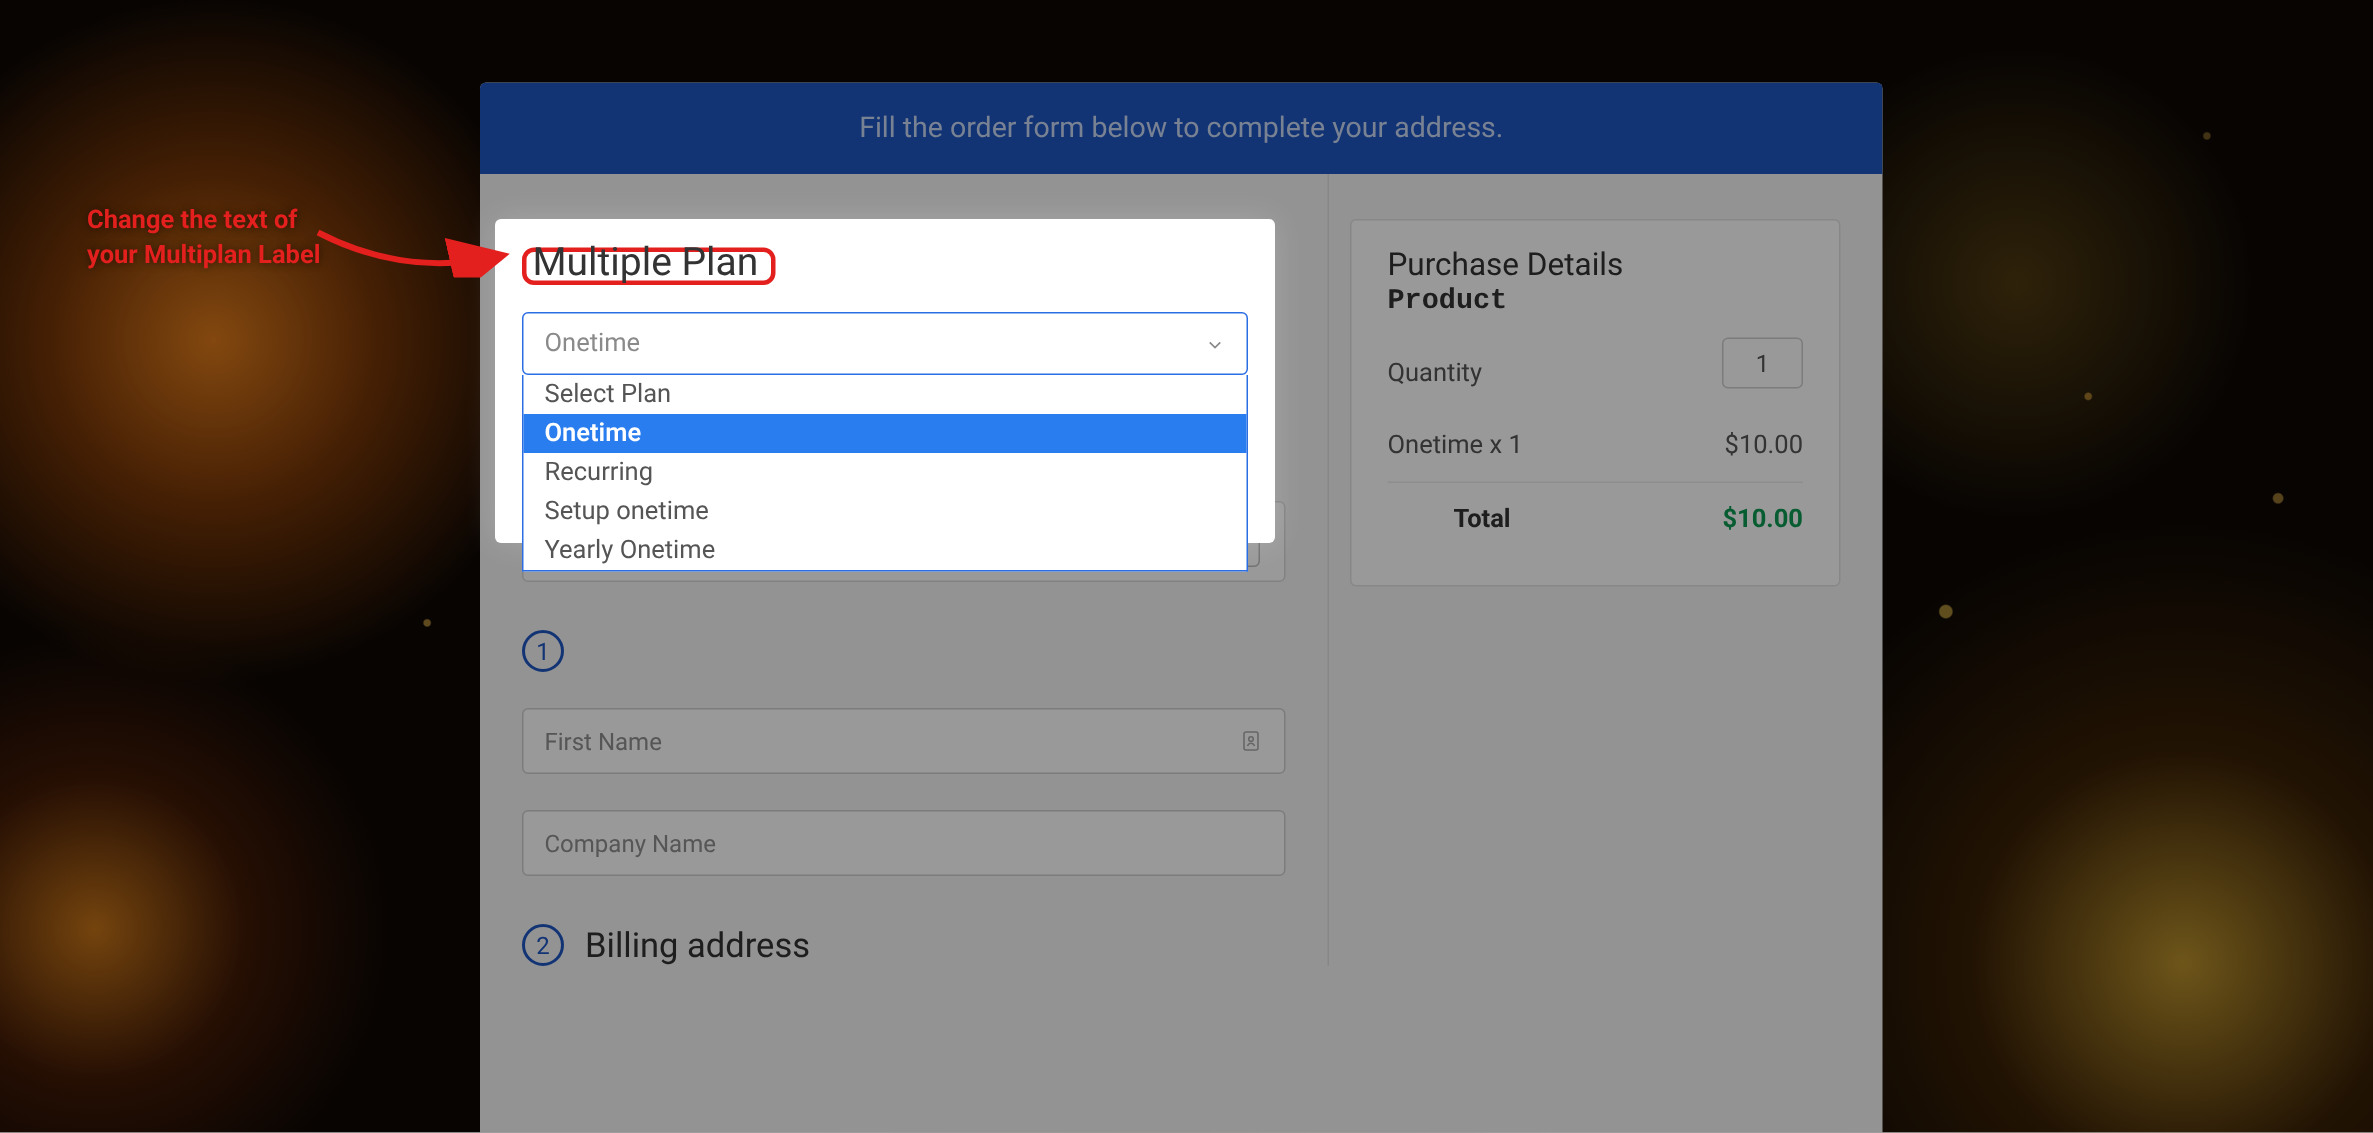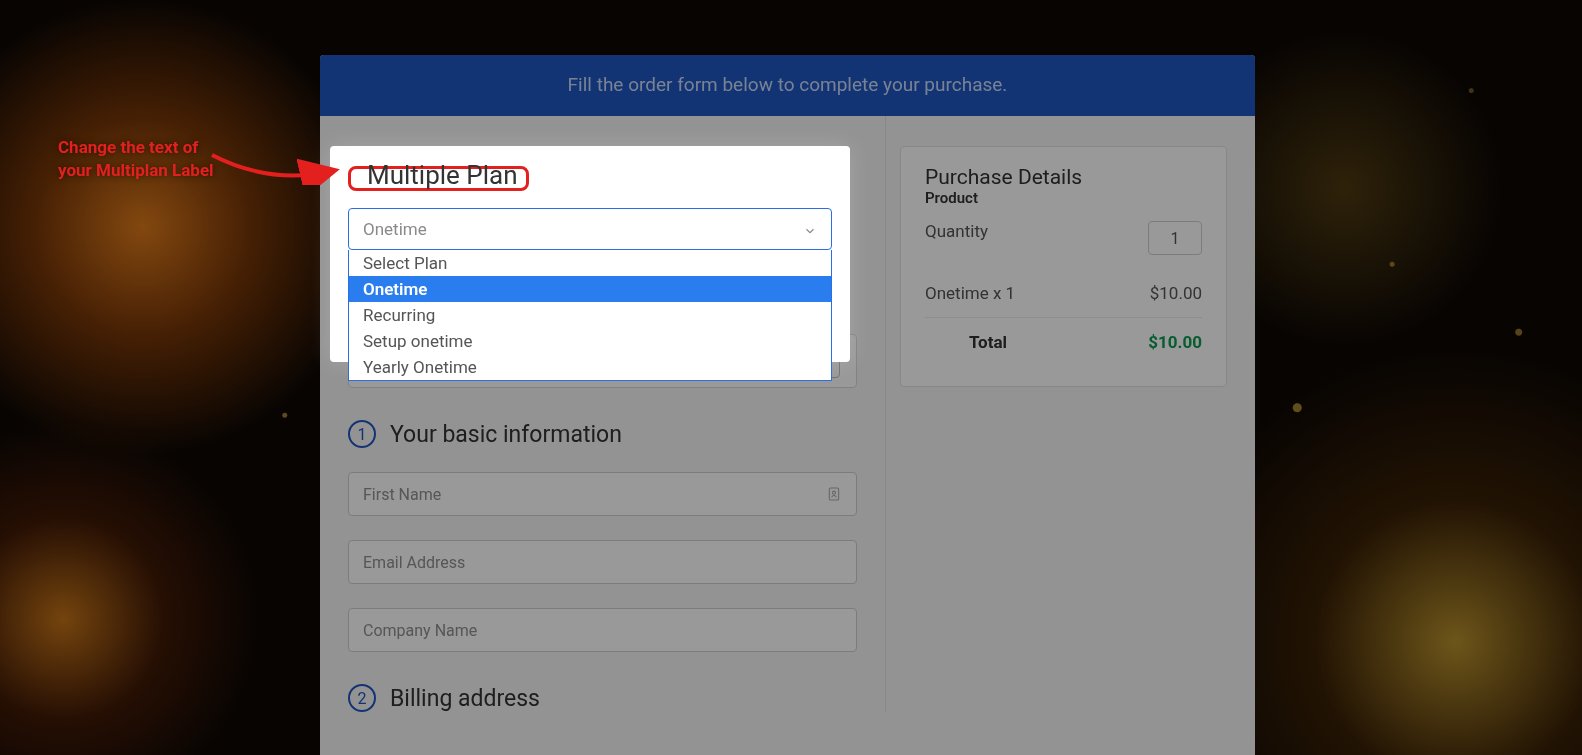--- a/index.html
+++ b/index.html
@@ -149,7 +149,7 @@
 
 <div class="panel">
   <div class="banner">
-    <span>Fill the order form below to complete your purchase.</span>
+    <span>Fill the order form below to complete your address.</span>
   </div>
 
   <div class="columns">

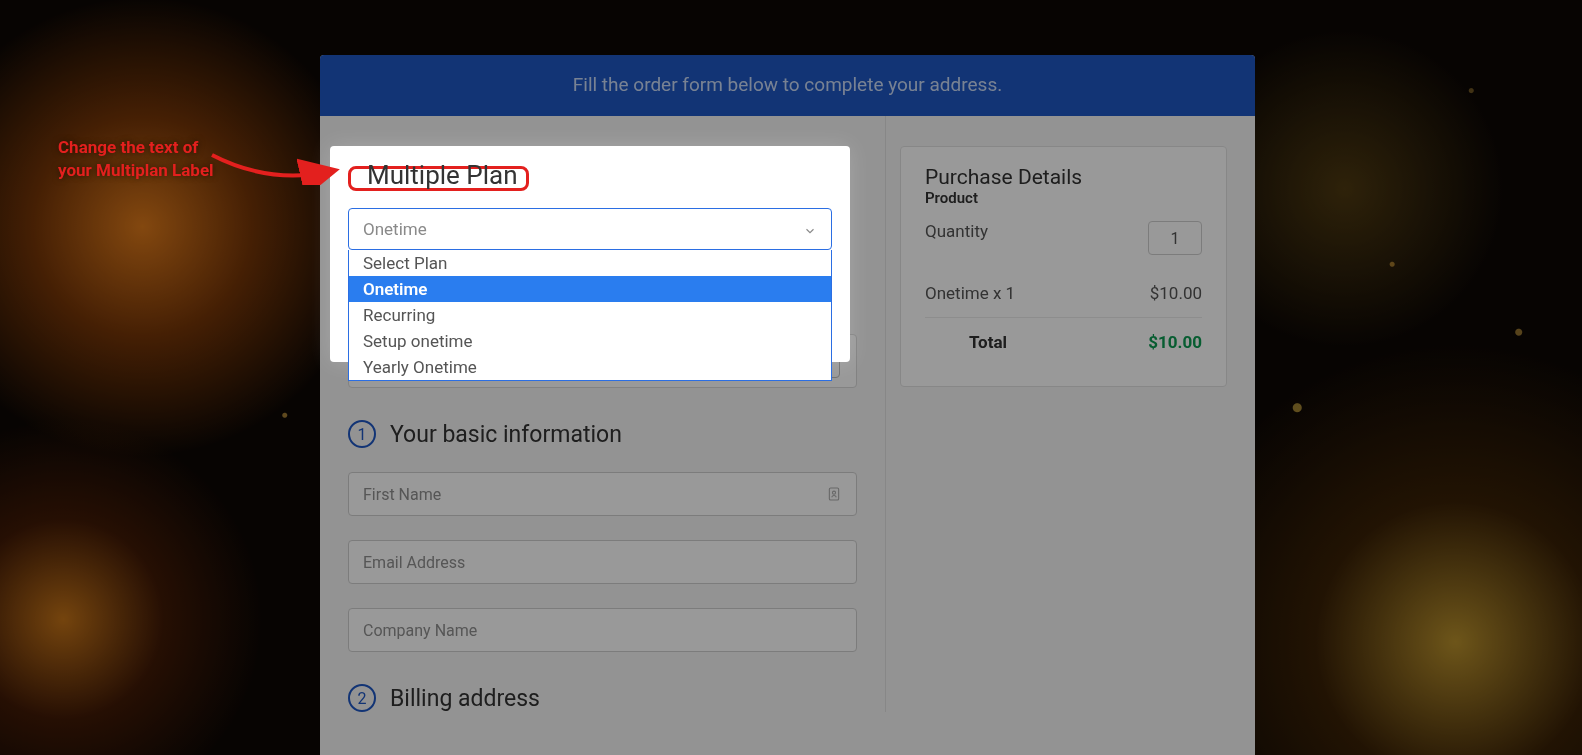--- a/index.html
+++ b/index.html
@@ -56,7 +56,7 @@
 
 .multiplan-label {
   font-size: 26px; color:#333; font-weight:400;
-  display:inline-block; padding: 2px 8px 4px 16px;
+  display:inline-block; padding: 2px 8px 4px 4px;
 }
 .highlight-box { border: 3px solid #e3201e; border-radius: 8px; position:relative; }
 

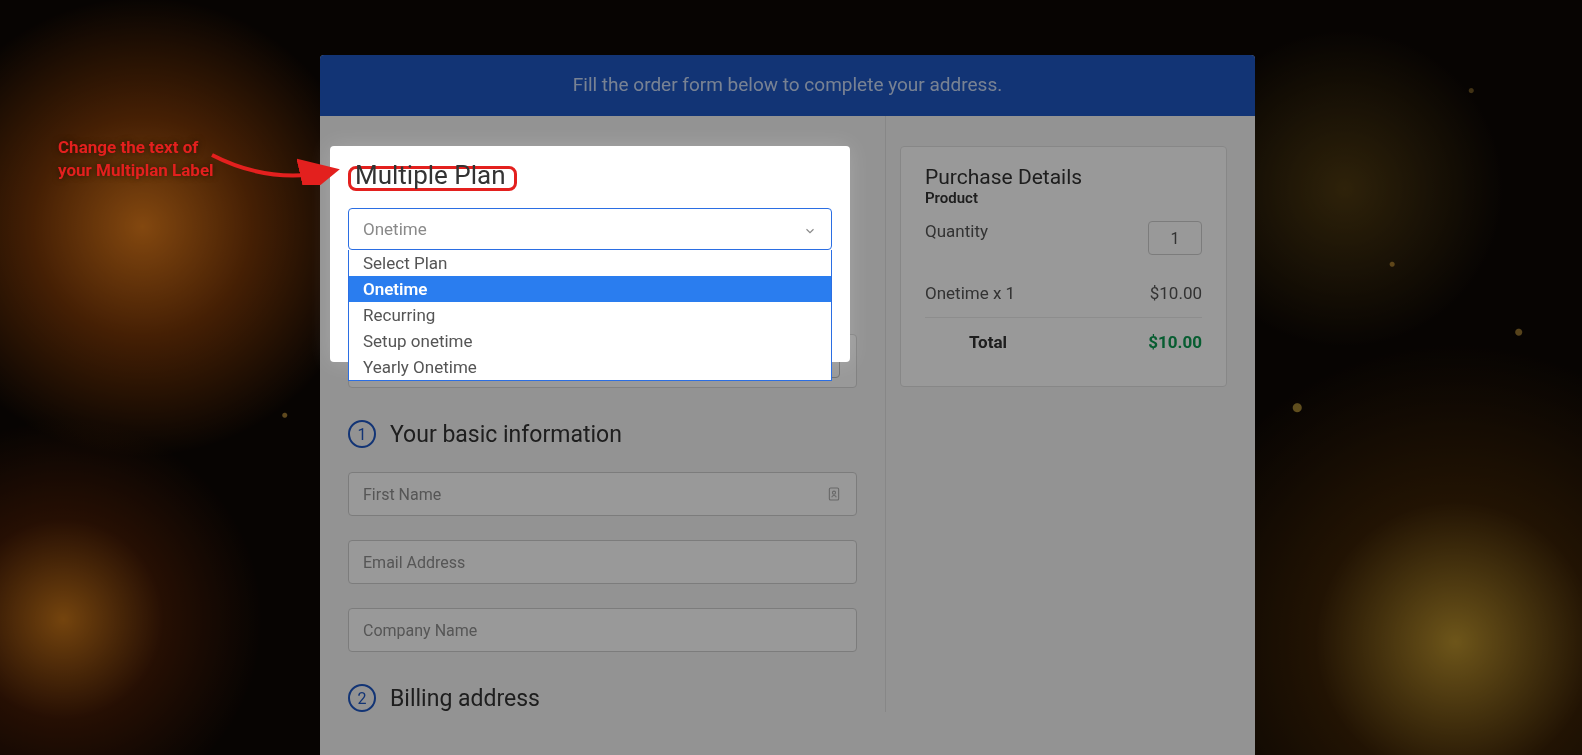--- a/index.html
+++ b/index.html
@@ -116,7 +116,7 @@
 .card-row { display:flex; justify-content:space-between; align-items:flex-start; font-size:17px; color:#555; padding: 14px 0; }
 .card-row.qty { border:none; }
 .qty-box { width:54px; height:34px; border:1px solid #cfcfcf; border-radius:4px; display:flex; align-items:center; justify-content:center; font-size:16px; color:#555; }
-.product-label { font-weight:600; font-size:15px; color:#333; }
+.product-label { font-weight:600; font-size:19px; color:#333;font-family:Liberation Mono, monospace; }
 .divider { border-top:1px solid #ececec; }
 .total-label { font-weight:700; color:#333;margin-left:44px; }
 .total-amount { font-weight:700; color:#0d9b52; }

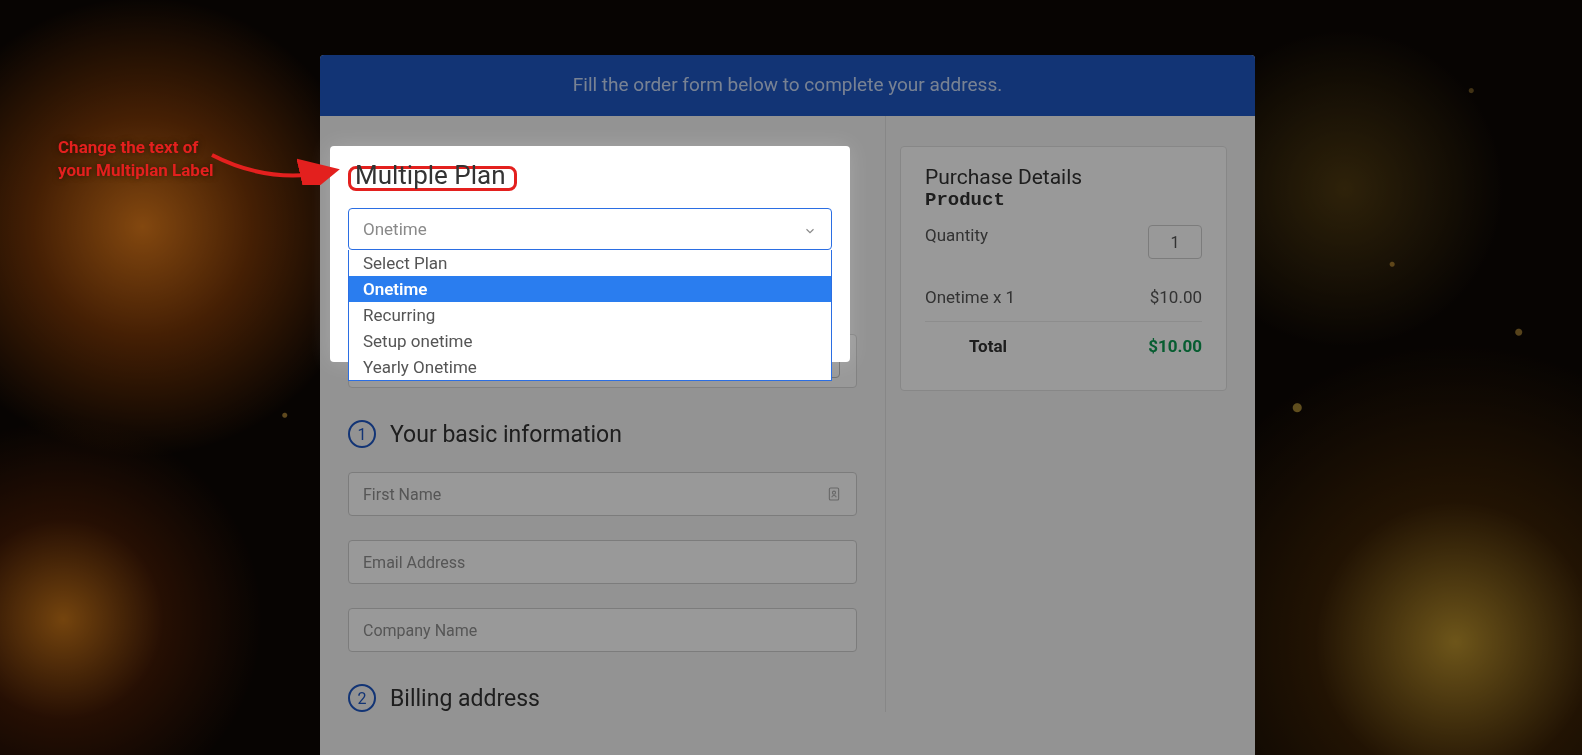--- a/index.html
+++ b/index.html
@@ -113,7 +113,7 @@
   padding: 18px 24px 20px;
 }
 .card h3 { font-size:21px; font-weight:400; color:#333; }
-.card-row { display:flex; justify-content:space-between; align-items:flex-start; font-size:17px; color:#555; padding: 14px 0; }
+.card-row { display:flex; justify-content:space-between; align-items:flex-end; font-size:17px; color:#555; padding: 14px 0; }
 .card-row.qty { border:none; }
 .qty-box { width:54px; height:34px; border:1px solid #cfcfcf; border-radius:4px; display:flex; align-items:center; justify-content:center; font-size:16px; color:#555; }
 .product-label { font-weight:600; font-size:19px; color:#333;font-family:Liberation Mono, monospace; }

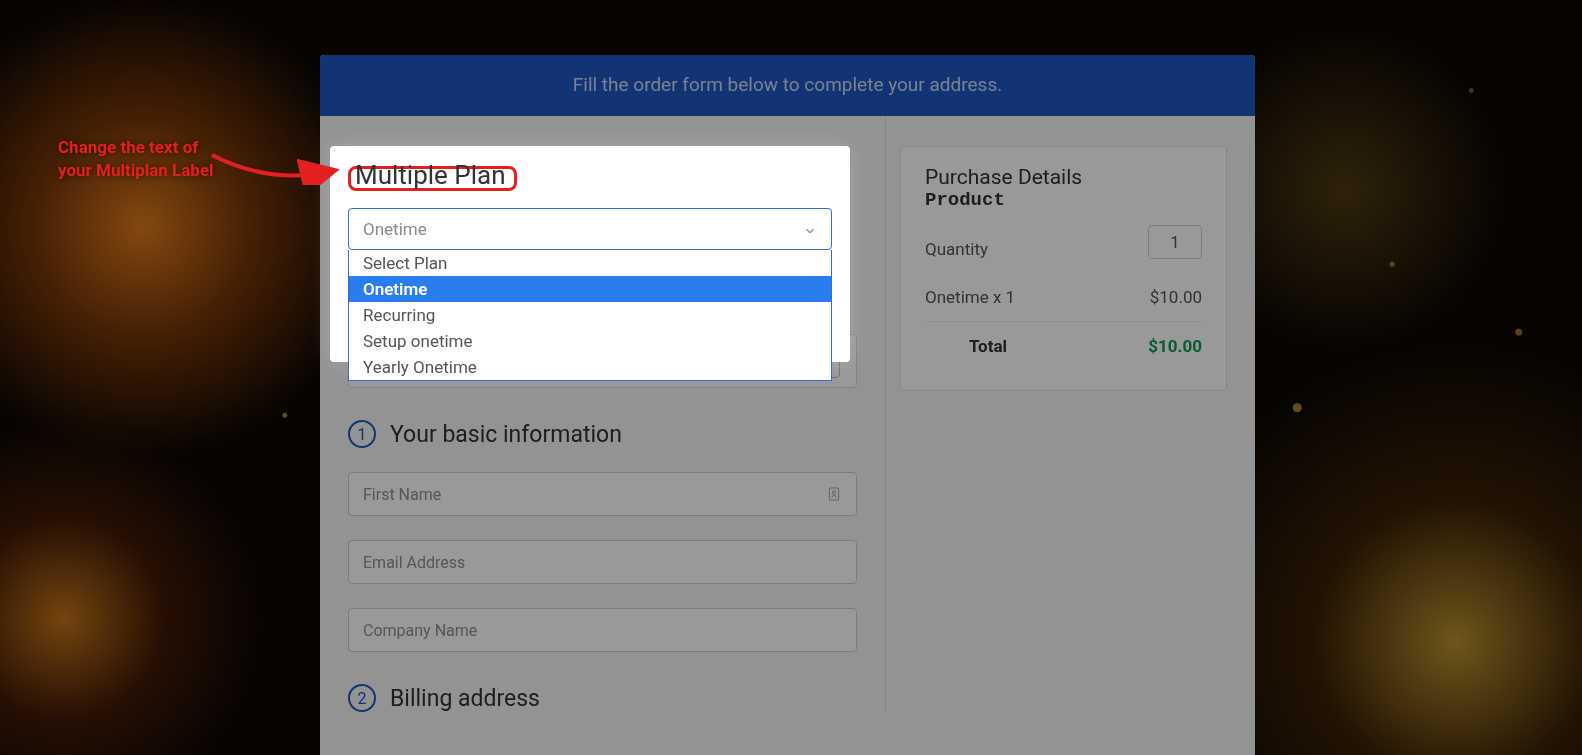--- a/index.html
+++ b/index.html
@@ -166,7 +166,6 @@
 
       <div class="step">
         <span class="step-num">1</span>
-        <span class="step-title">Your basic information</span>
       </div>
 
       <div class="field-row">

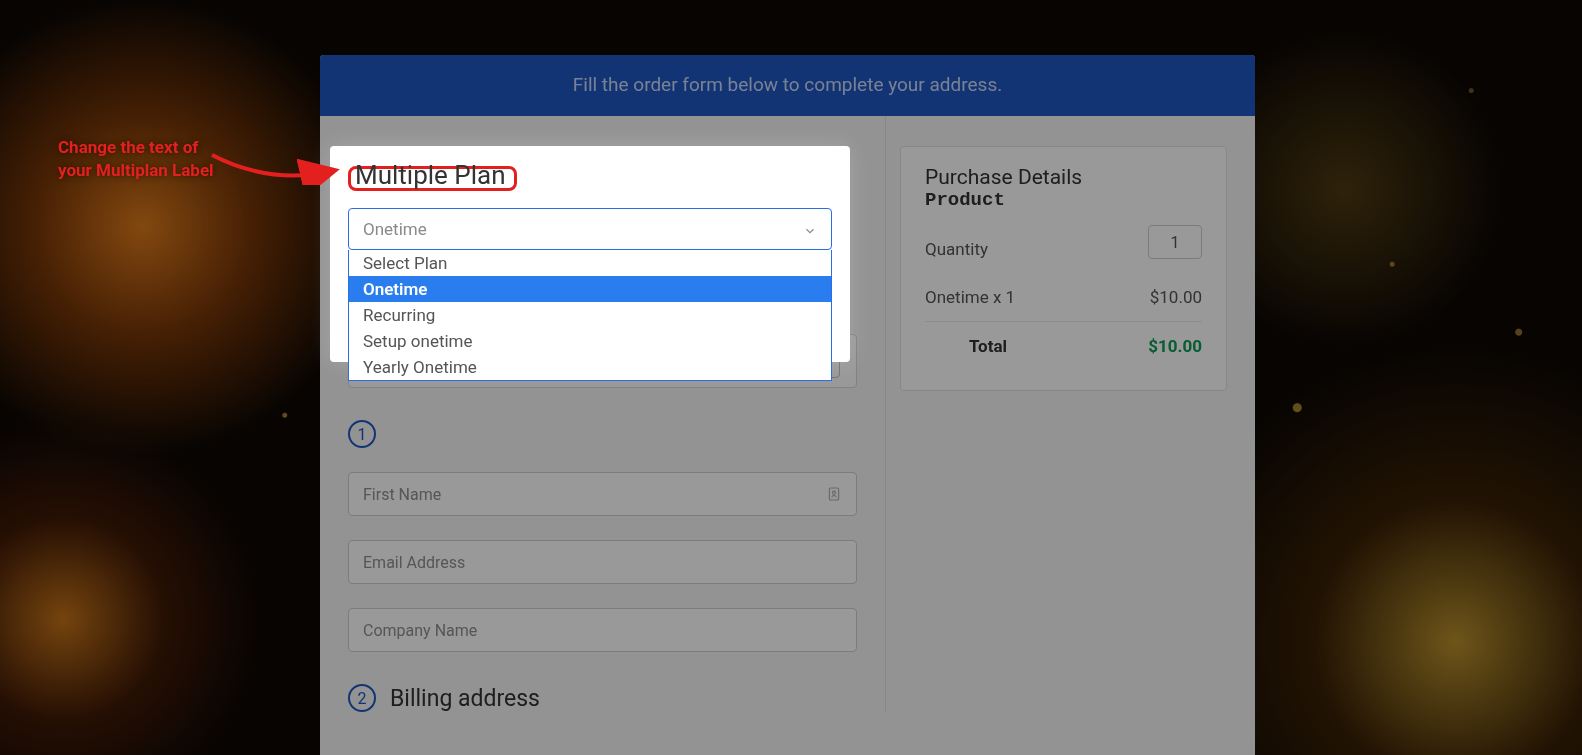--- a/index.html
+++ b/index.html
@@ -181,11 +181,6 @@
         </div>
       </div>
 
-      <div class="field-row">
-        <div class="field">
-          <input placeholder="Email Address" style="">
-        </div>
-      </div>
 
       <div class="field-row">
         <div class="field">

